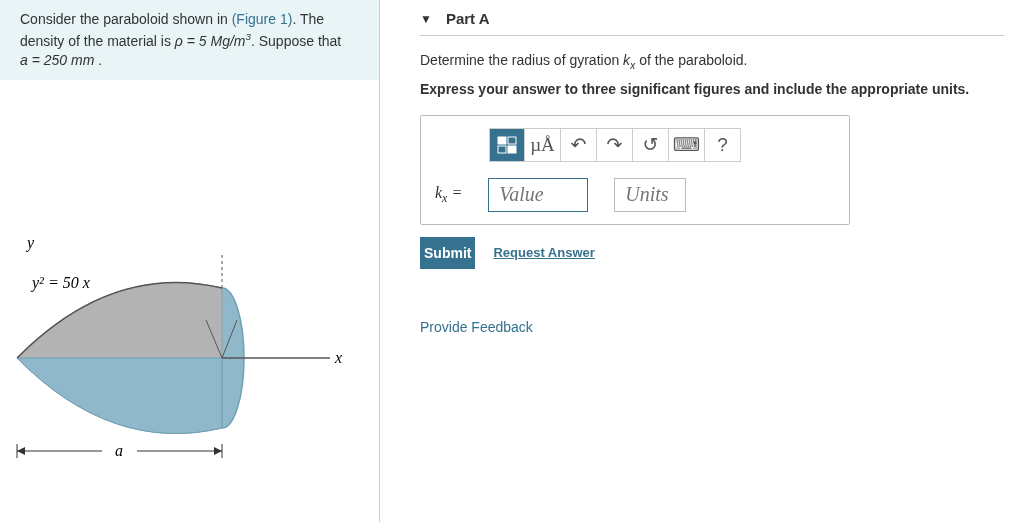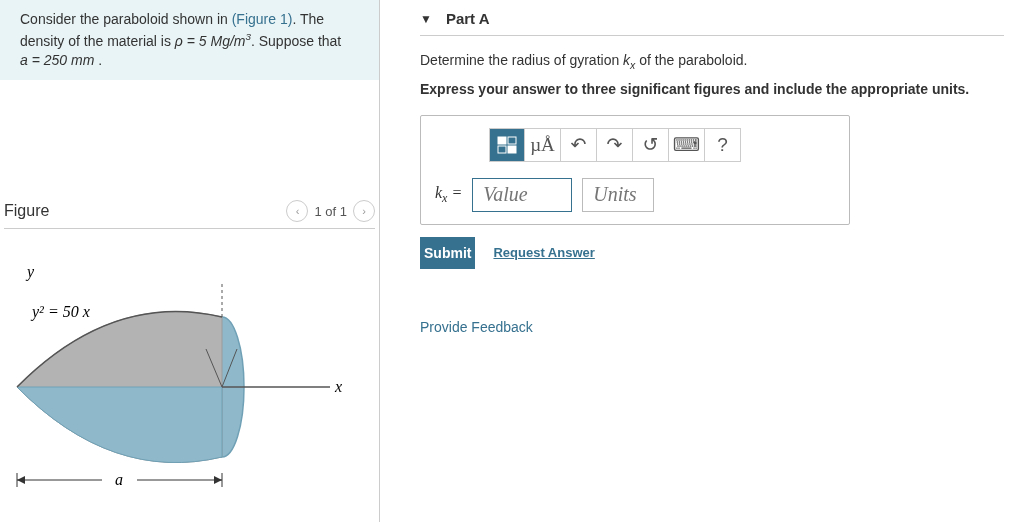--- a/index.html
+++ b/index.html
@@ -25,7 +25,7 @@
 .tool-btn { width: 36px; height: 34px; border: 1px solid #ccc; border-left: none; display: flex; align-items: center; justify-content: center; background: #fff; font-size: 19px; color: #555; cursor: pointer; }
 .tool-btn:first-child { border-left: 1px solid #ccc; background: #36718f; color: #fff; }
 .tool-btn.special { font-family: 'Times New Roman', serif; }
-.answer-row { display: flex; align-items: center; gap: 10px; }
+.answer-row { display: flex; align-items: center; gap: 26px; }
 .answer-row .kx { font-family: 'Times New Roman', serif; font-style: italic; font-size: 16px; }
 .answer-input { border: 1px solid #bbb; height: 34px; padding: 4px 10px; font-family: 'Times New Roman', serif; font-style: italic; font-size: 20px; color: #999; }
 .answer-input.value { width: 100px; border-color: #36718f; }

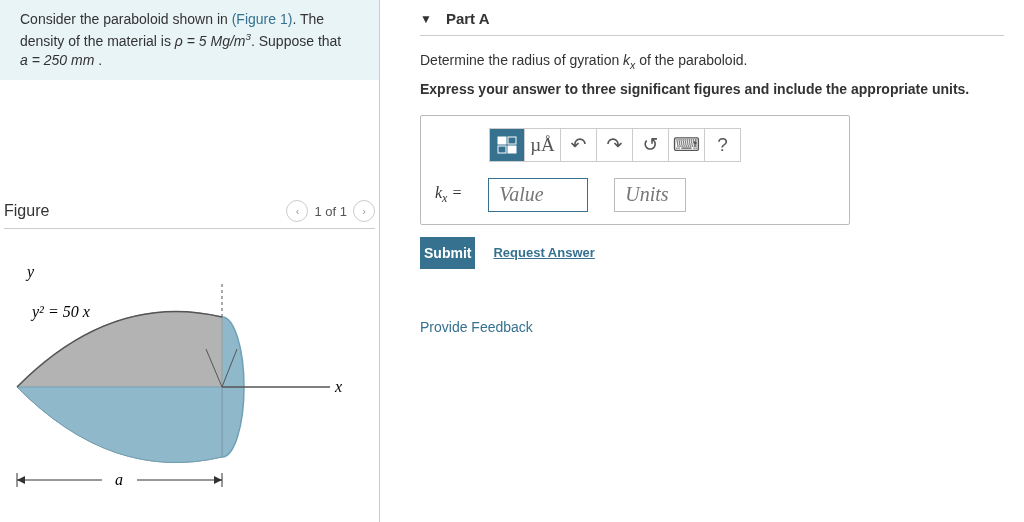--- a/index.html
+++ b/index.html
@@ -50,14 +50,6 @@
     </div>
 
     <div class="figure-section">
-      <div class="figure-header">
-        <span>Figure</span>
-        <div class="figure-nav">
-          <span class="nav-chev">‹</span>
-          <span>1 of 1</span>
-          <span class="nav-chev">›</span>
-        </div>
-      </div>
       <div class="figure-image">
         <svg width="340" height="250" viewBox="0 0 340 250">
           <text x="15" y="28" font-style="italic" font-family="Times New Roman" font-size="16">y</text>

